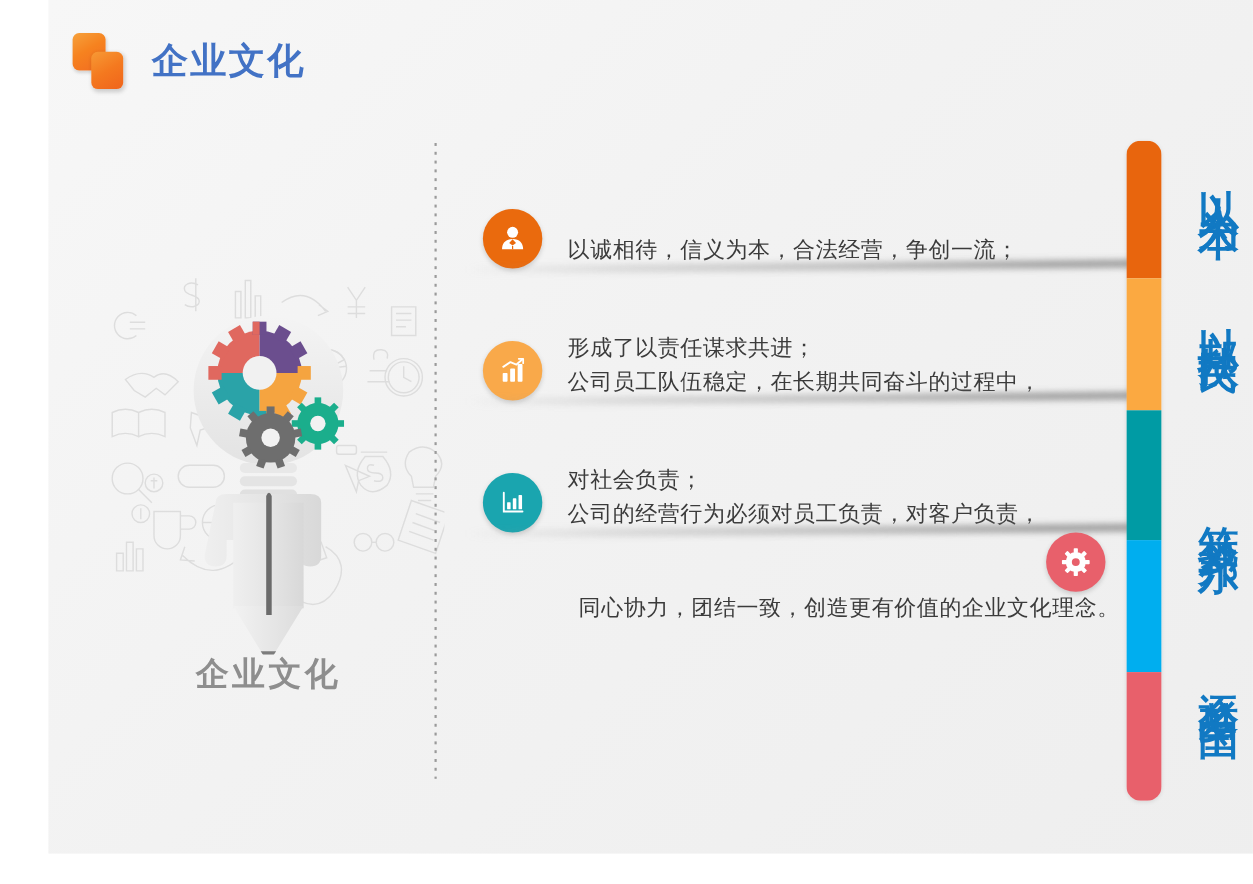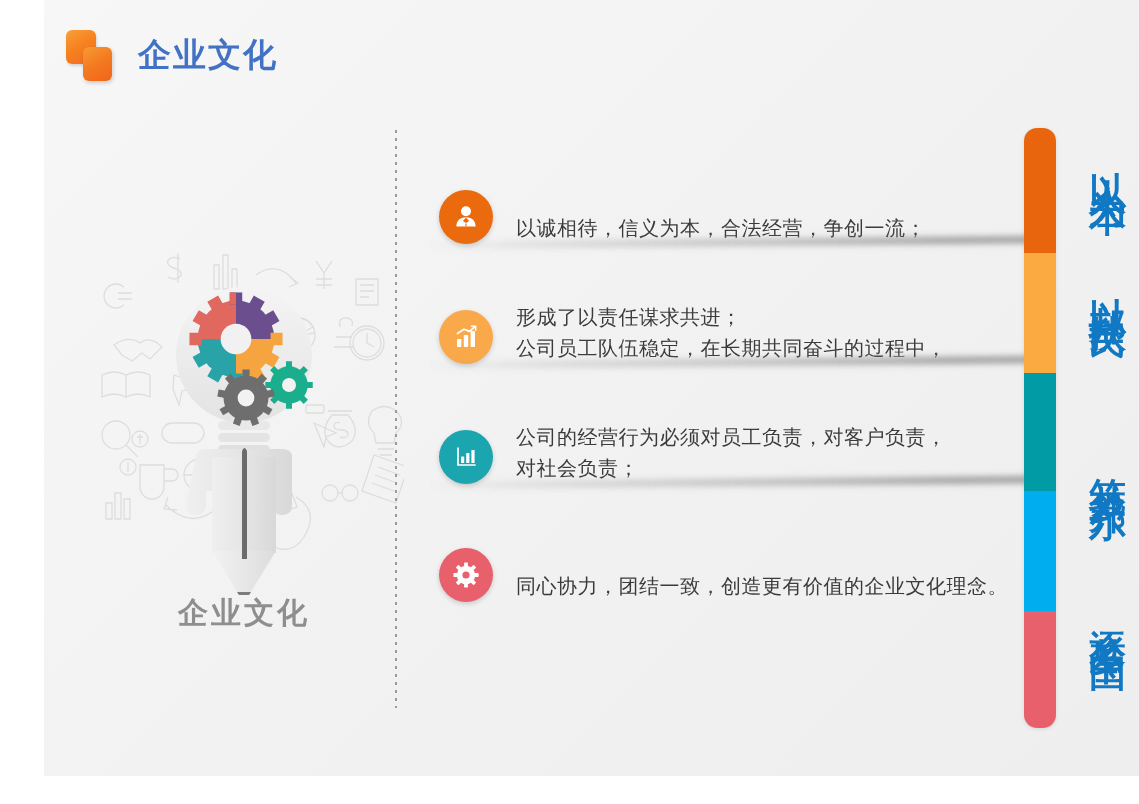--- a/index.html
+++ b/index.html
@@ -498,8 +498,8 @@
         </div>
       </div>
       <div class="row-text">
+        <span class="ln">对社会负责；</span>
         <span class="ln">公司的经营行为必须对员工负责，对客户负责，</span>
-        <span class="ln">对社会负责；</span>
       </div>
       <div class="row-sep"></div>
     </div>

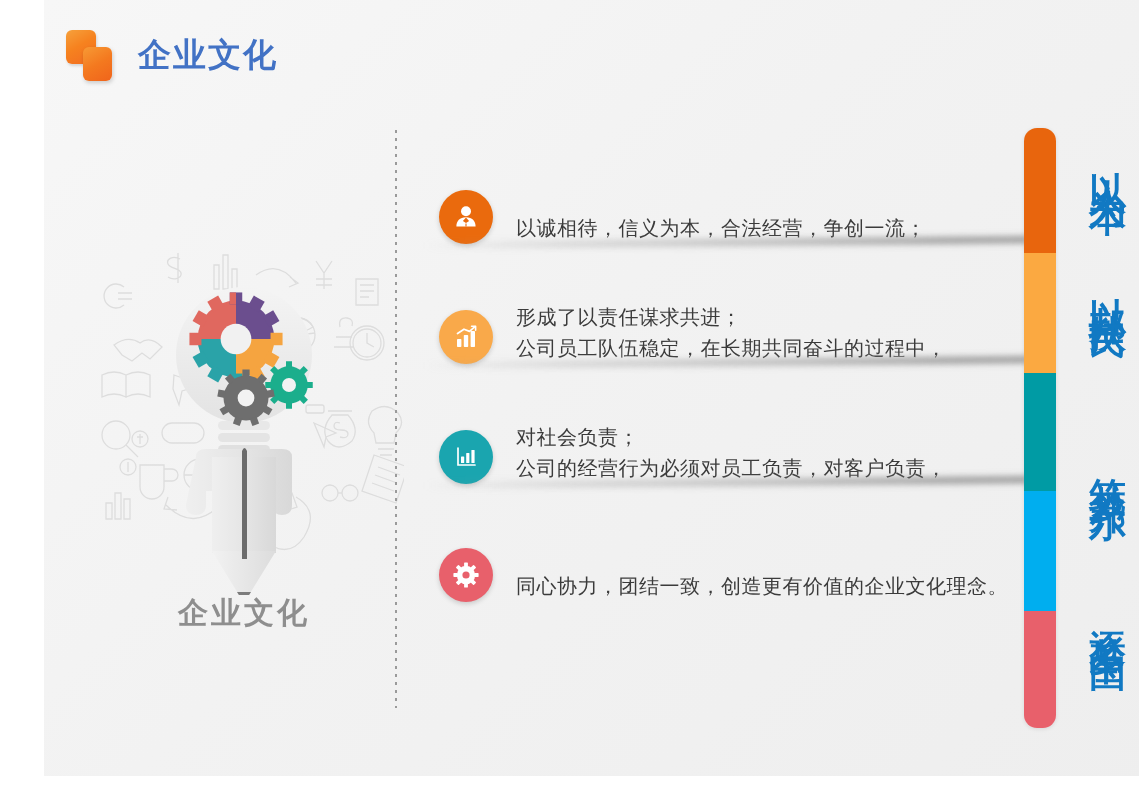--- a/index.html
+++ b/index.html
@@ -106,7 +106,7 @@
   .row-h2 { height: 120px; }
   .row-h3 { height: 118px; }
   .row-h4 { height: 120px; }
-  .row-h5 { height: 118px; }
+  .row-h5 { height: 118px; flex-direction: column; }
 
   .row-sep {
     position: absolute;

